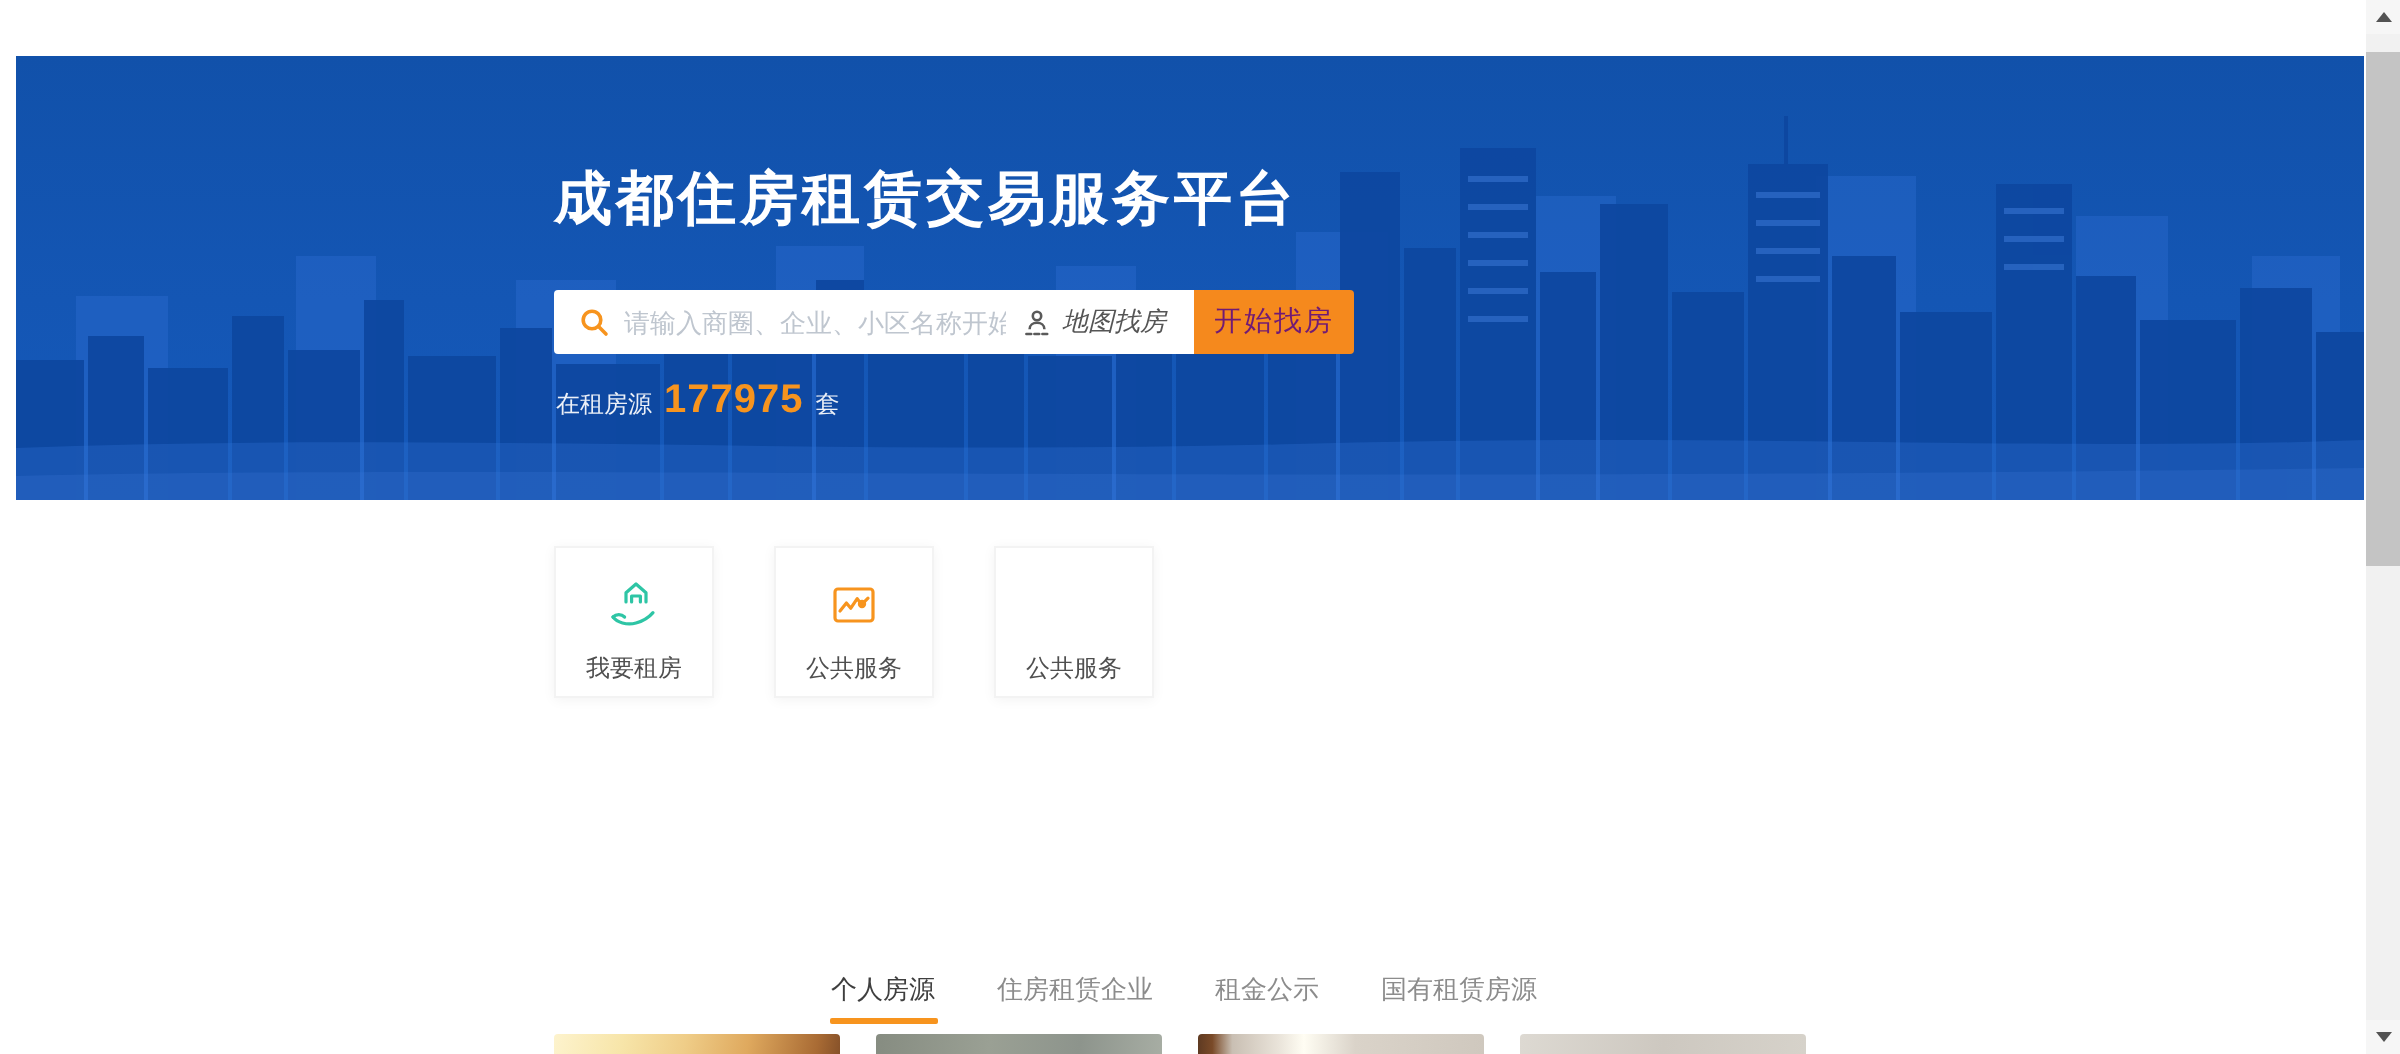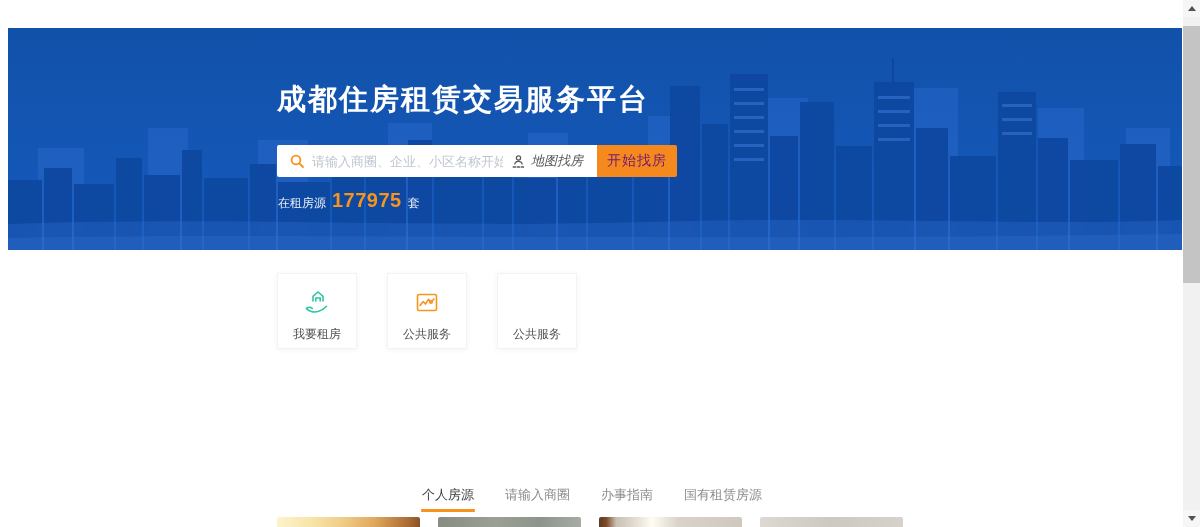--- a/index.html
+++ b/index.html
@@ -211,7 +211,7 @@
     <div class="bar"></div>
   </div>
   <div class="tab">
-    <span>请输入商圈</span>
+    <span>住房租赁企业</span>
     <div class="bar"></div>
   </div>
   <div class="tab">

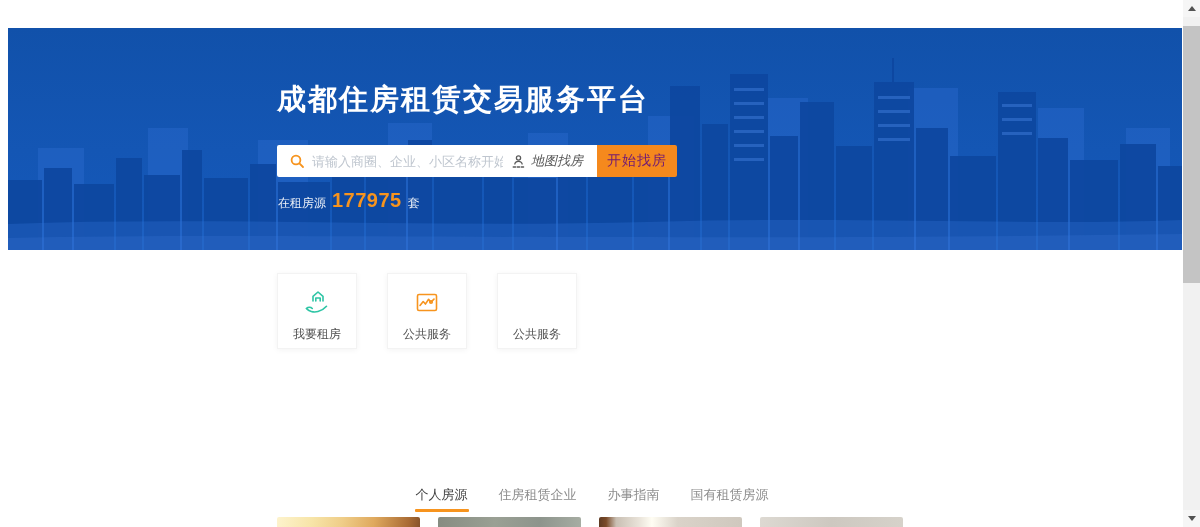--- a/index.html
+++ b/index.html
@@ -215,7 +215,7 @@
     <div class="bar"></div>
   </div>
   <div class="tab">
-    <span>办事指南</span>
+    <span>租金公示</span>
     <div class="bar"></div>
   </div>
   <div class="tab">

